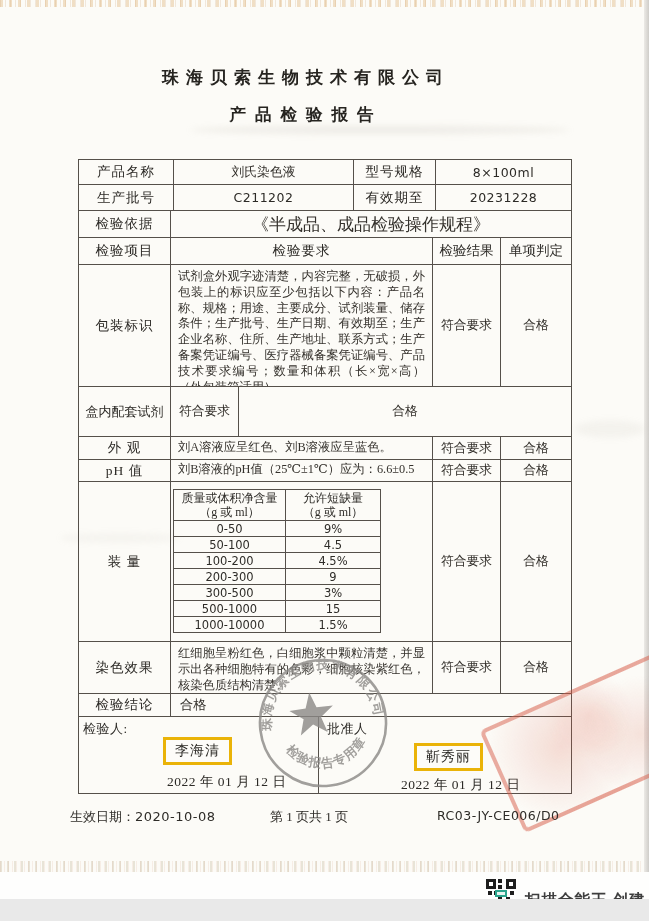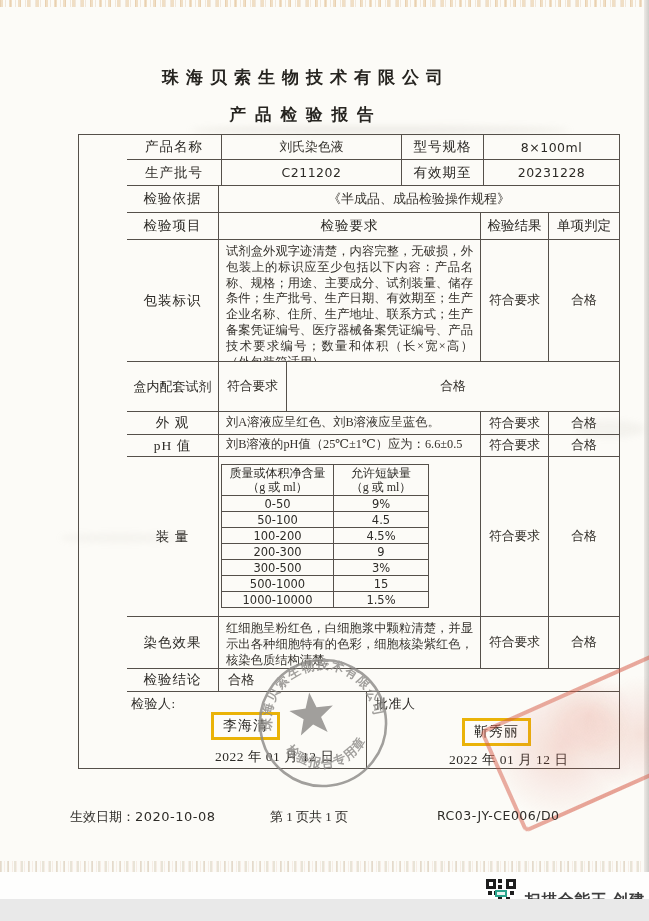--- a/index.html
+++ b/index.html
@@ -23,7 +23,7 @@
   .subtitle{position:absolute;left:0;top:104px;width:612px;text-align:center;
          font-size:16.5px;font-weight:bold;letter-spacing:9px;color:#262420;}
 
-  .tbl{position:absolute;left:78px;top:134px;width:492px;border:1px solid #55504a;padding-left:48px;}
+  .tbl{position:absolute;left:78px;top:159px;width:492px;border:1px solid #55504a;}
   .row{display:flex;border-bottom:1px solid #55504a;box-sizing:border-box;}
   .row:last-child{border-bottom:none;}
   .cell{box-sizing:border-box;border-right:1px solid #55504a;display:flex;

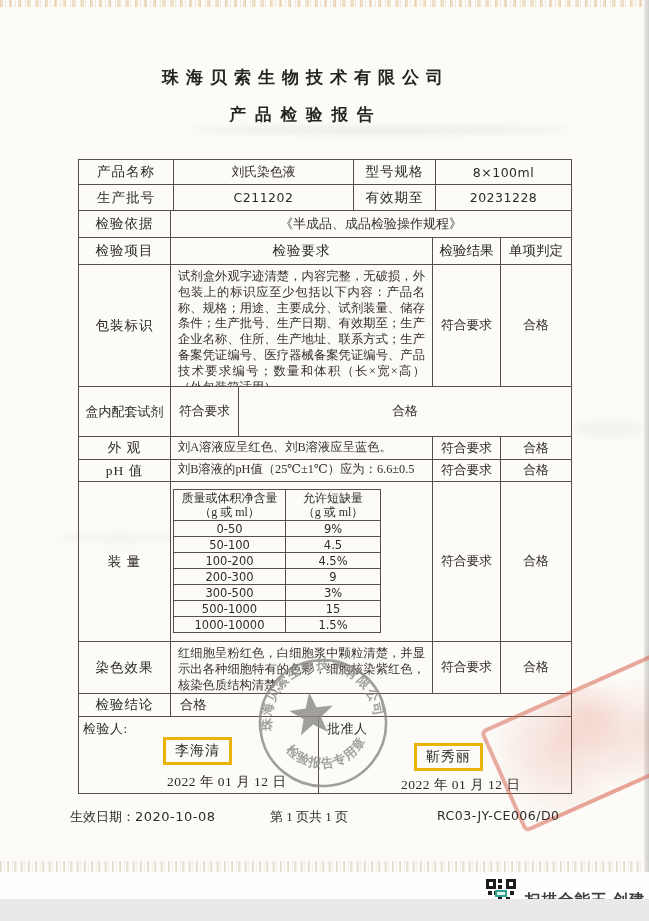--- a/index.html
+++ b/index.html
@@ -104,7 +104,7 @@
 
     <div class="row h27">
       <div class="cell col-a lab">检验依据</div>
-      <div class="cell col-d kai" style="font-size:13px;">《半成品、成品检验操作规程》</div>
+      <div class="cell col-d kai" style="font-size:17px;">《半成品、成品检验操作规程》</div>
     </div>
 
     <div class="row h27">

